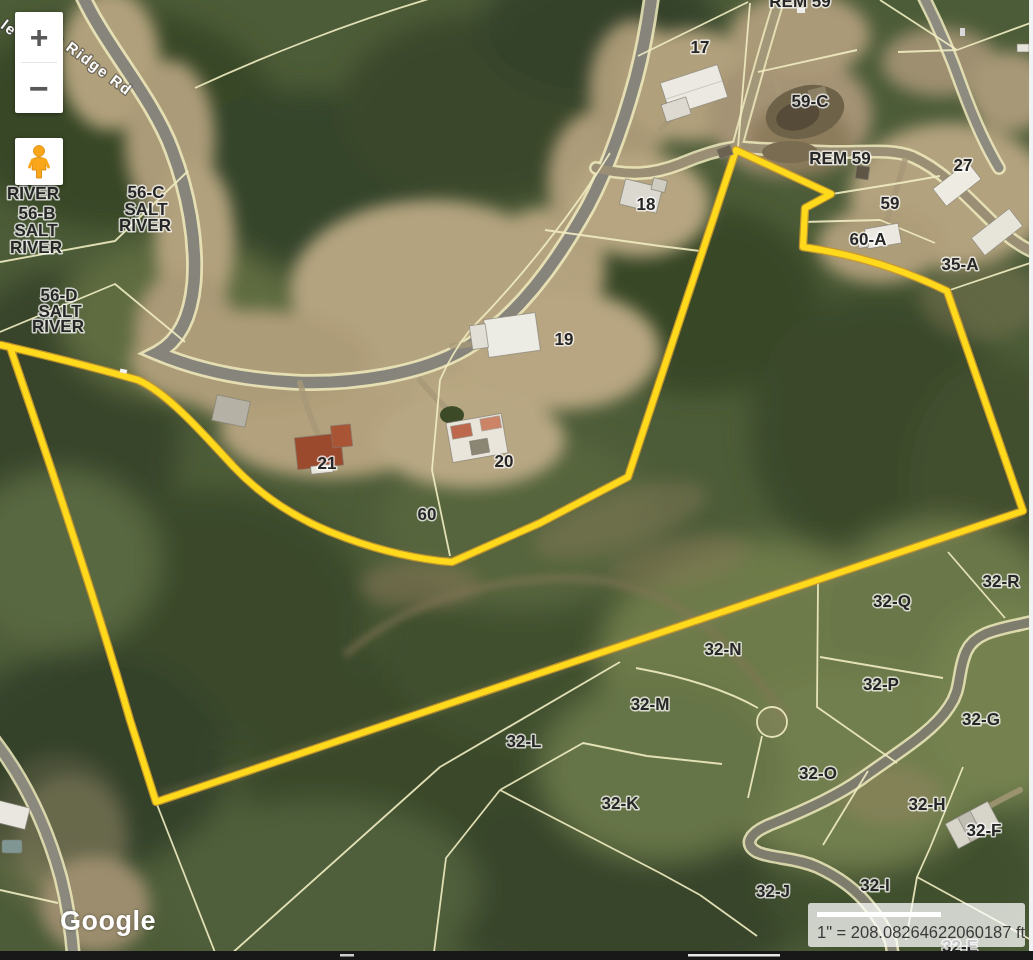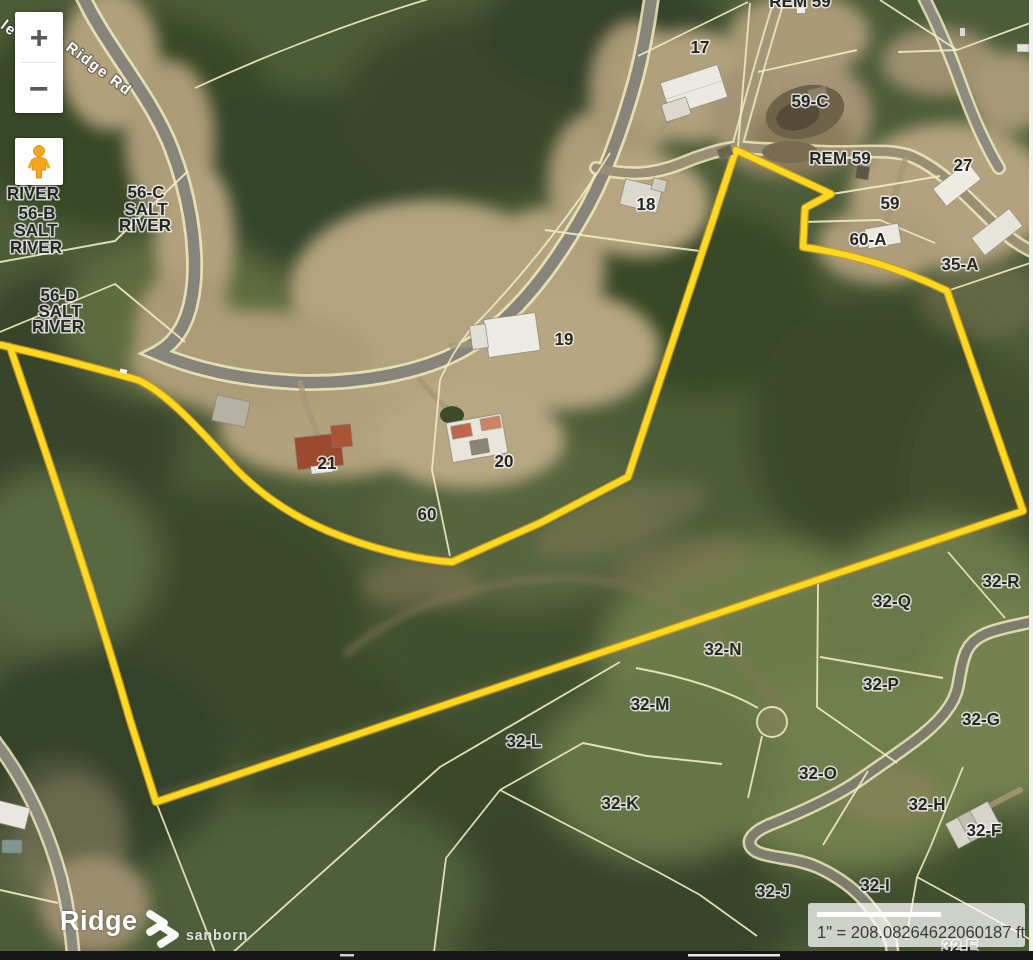--- a/index.html
+++ b/index.html
@@ -325,7 +325,7 @@
   </svg>
 </div>
 
-<div id="google-logo">Ridge</div>
+<div id="google-logo">Google</div>
 <div id="sanborn-logo">
   <svg width="40" height="44" viewBox="0 0 40 44">
     <path d="M6,8 L20,17 L6,26" fill="none" stroke="#ffffff" stroke-width="7.5" stroke-linecap="round" stroke-linejoin="round" opacity=".96"></path>

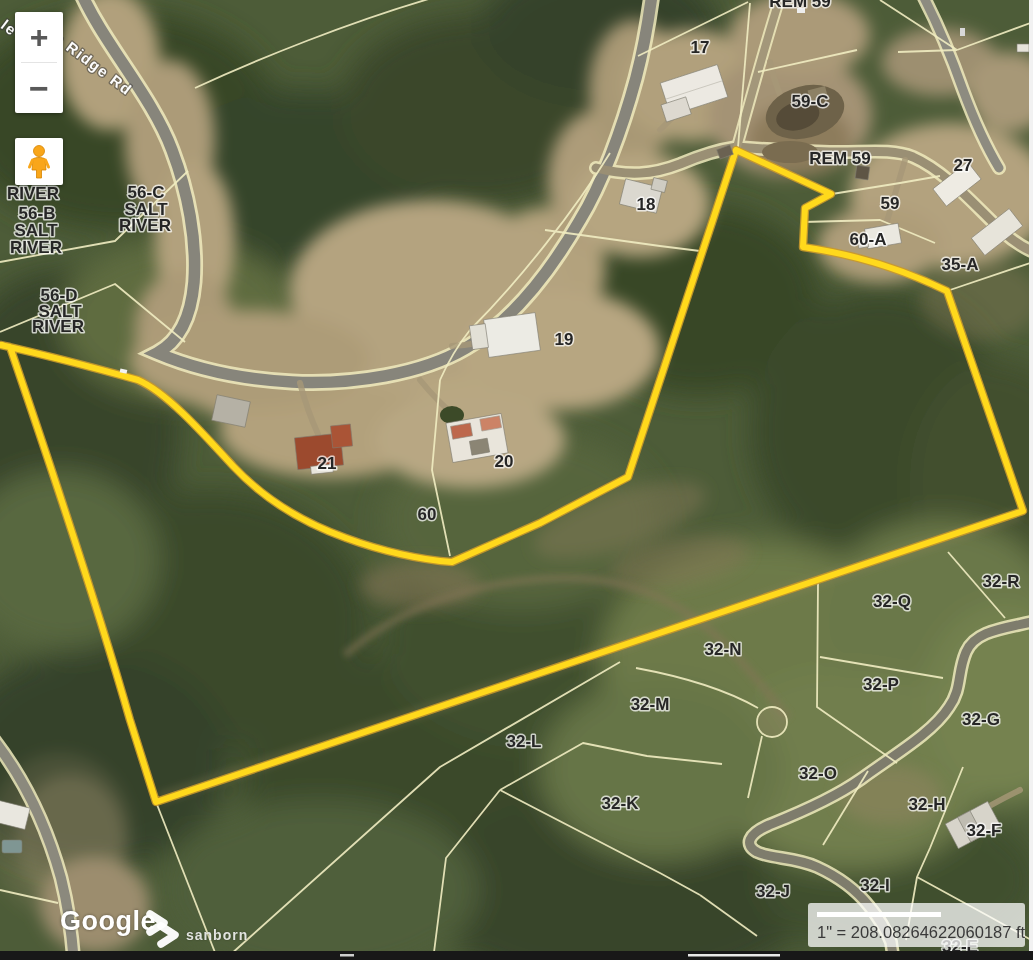--- a/index.html
+++ b/index.html
@@ -326,13 +326,6 @@
 </div>
 
 <div id="google-logo">Google</div>
-<div id="sanborn-logo">
-  <svg width="40" height="44" viewBox="0 0 40 44">
-    <path d="M6,8 L20,17 L6,26" fill="none" stroke="#ffffff" stroke-width="7.5" stroke-linecap="round" stroke-linejoin="round" opacity=".96"></path>
-    <path d="M17,20 L31,29 L17,38" fill="none" stroke="#ffffff" stroke-width="7.5" stroke-linecap="round" stroke-linejoin="round" opacity=".96"></path>
-  </svg>
-  <span id="sanborn-text">sanborn</span>
-</div>
 
 <div id="scale-box">
   <div id="scale-bar"></div>

